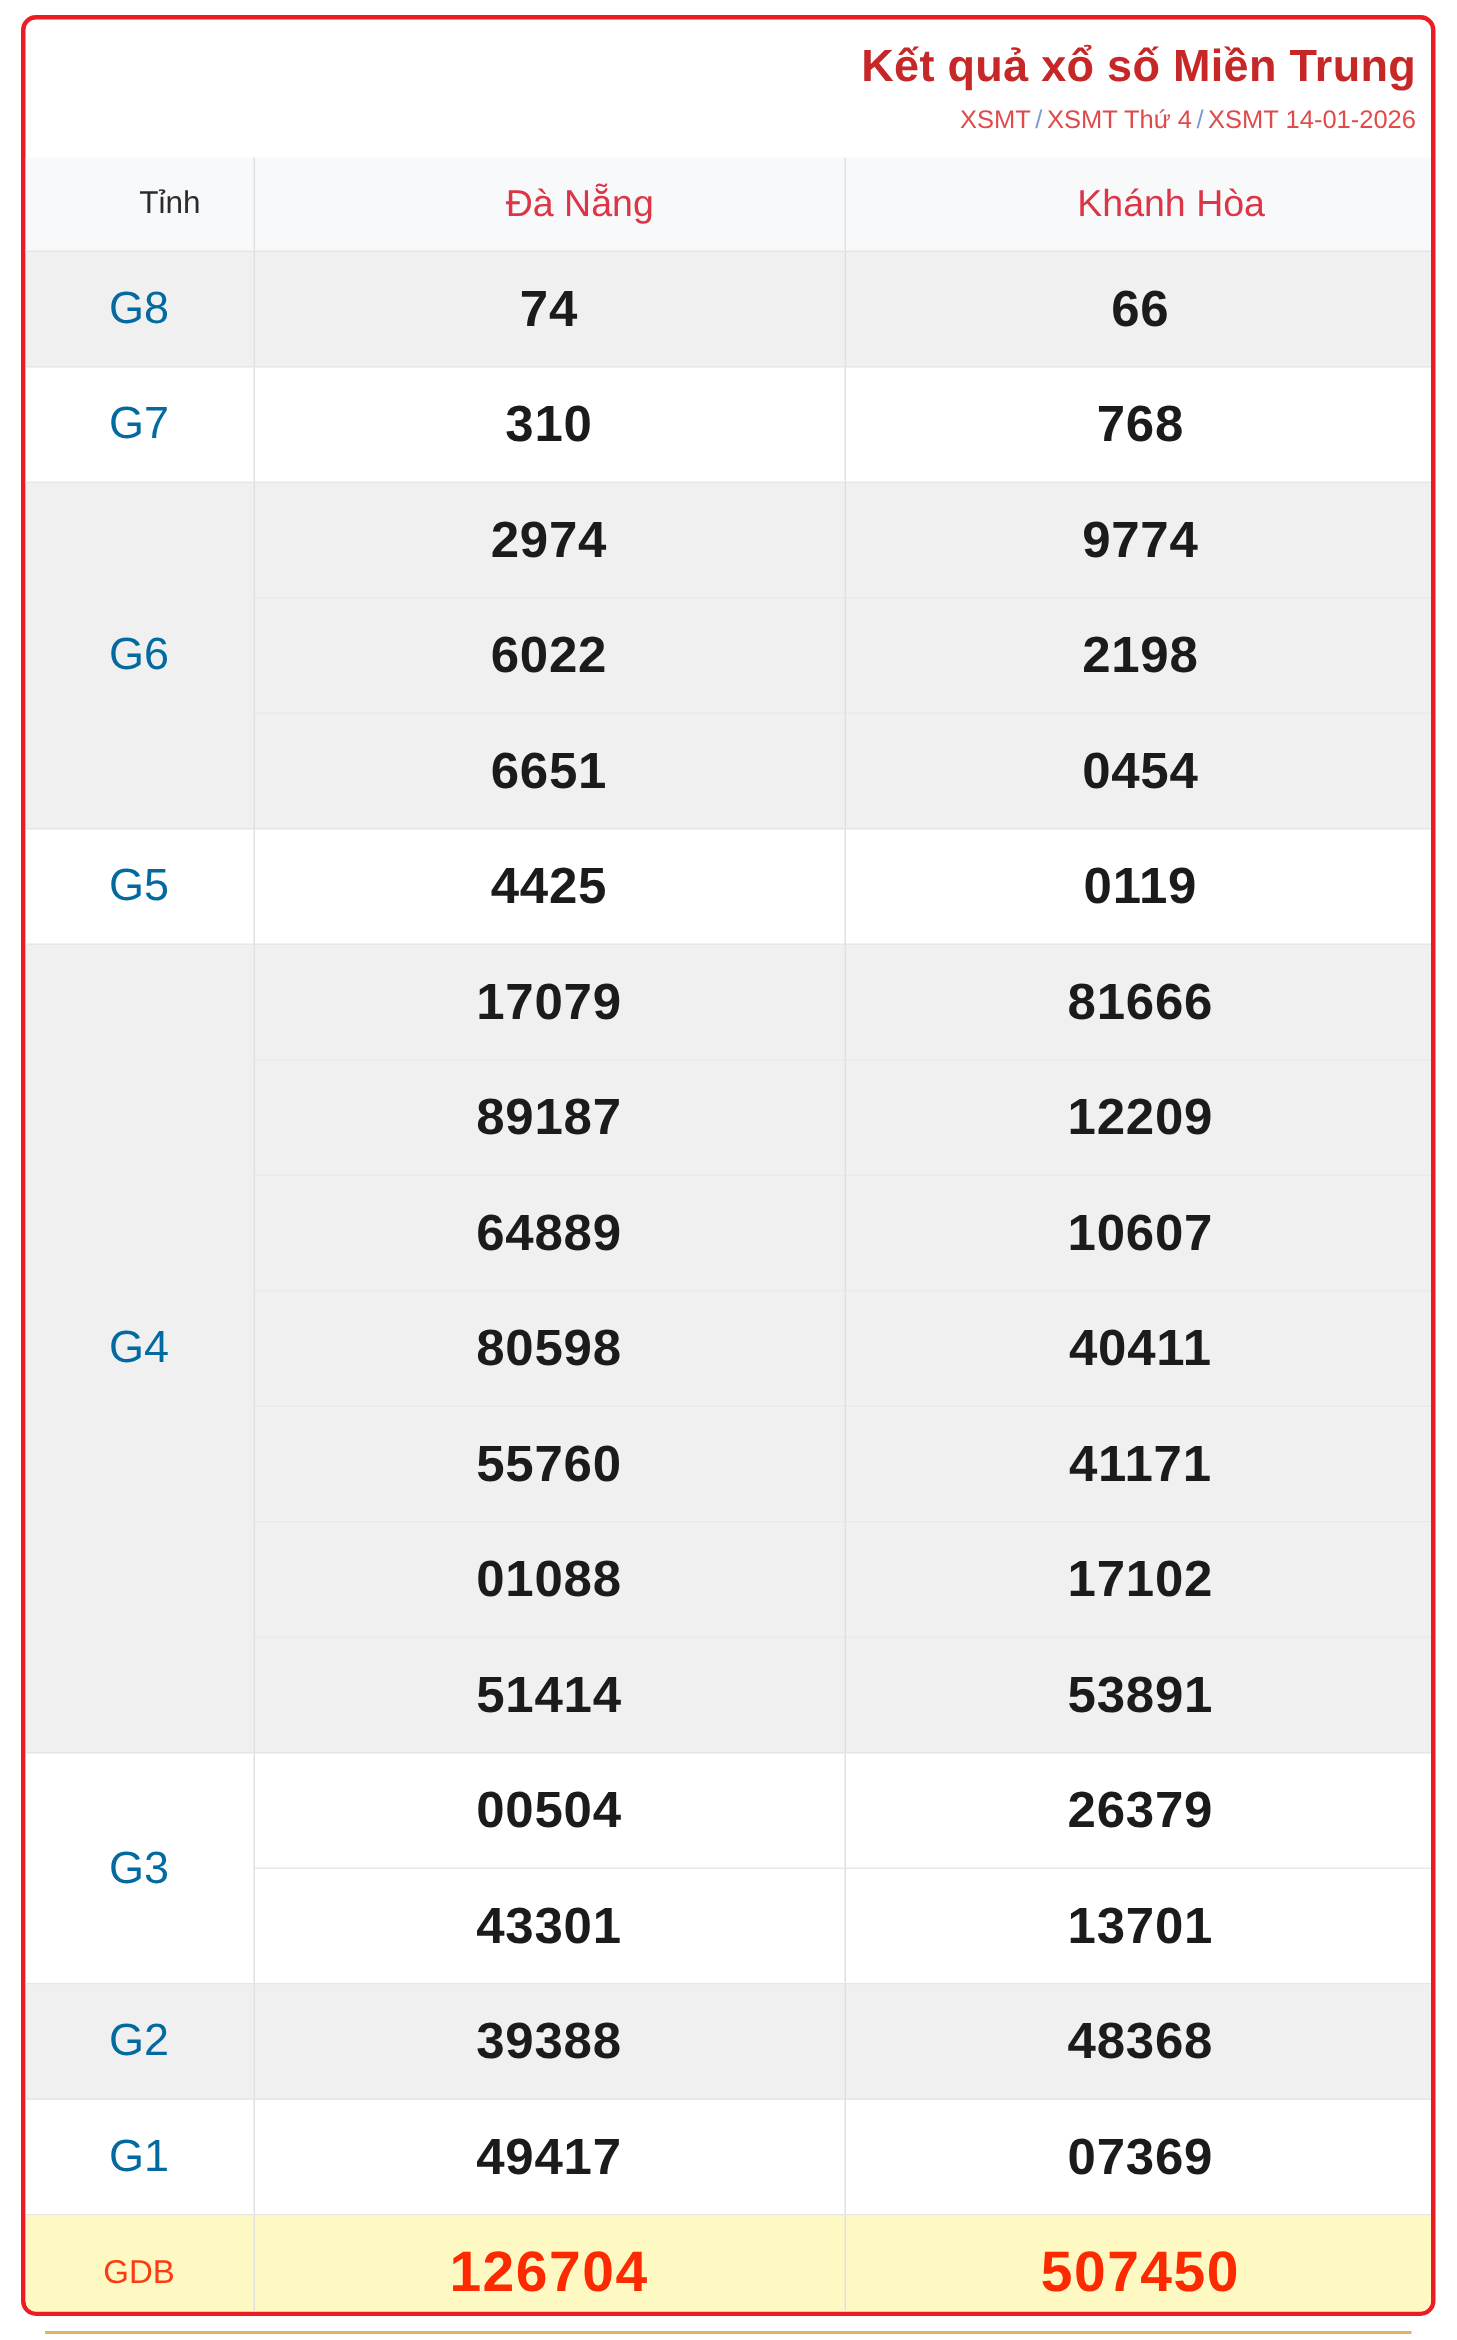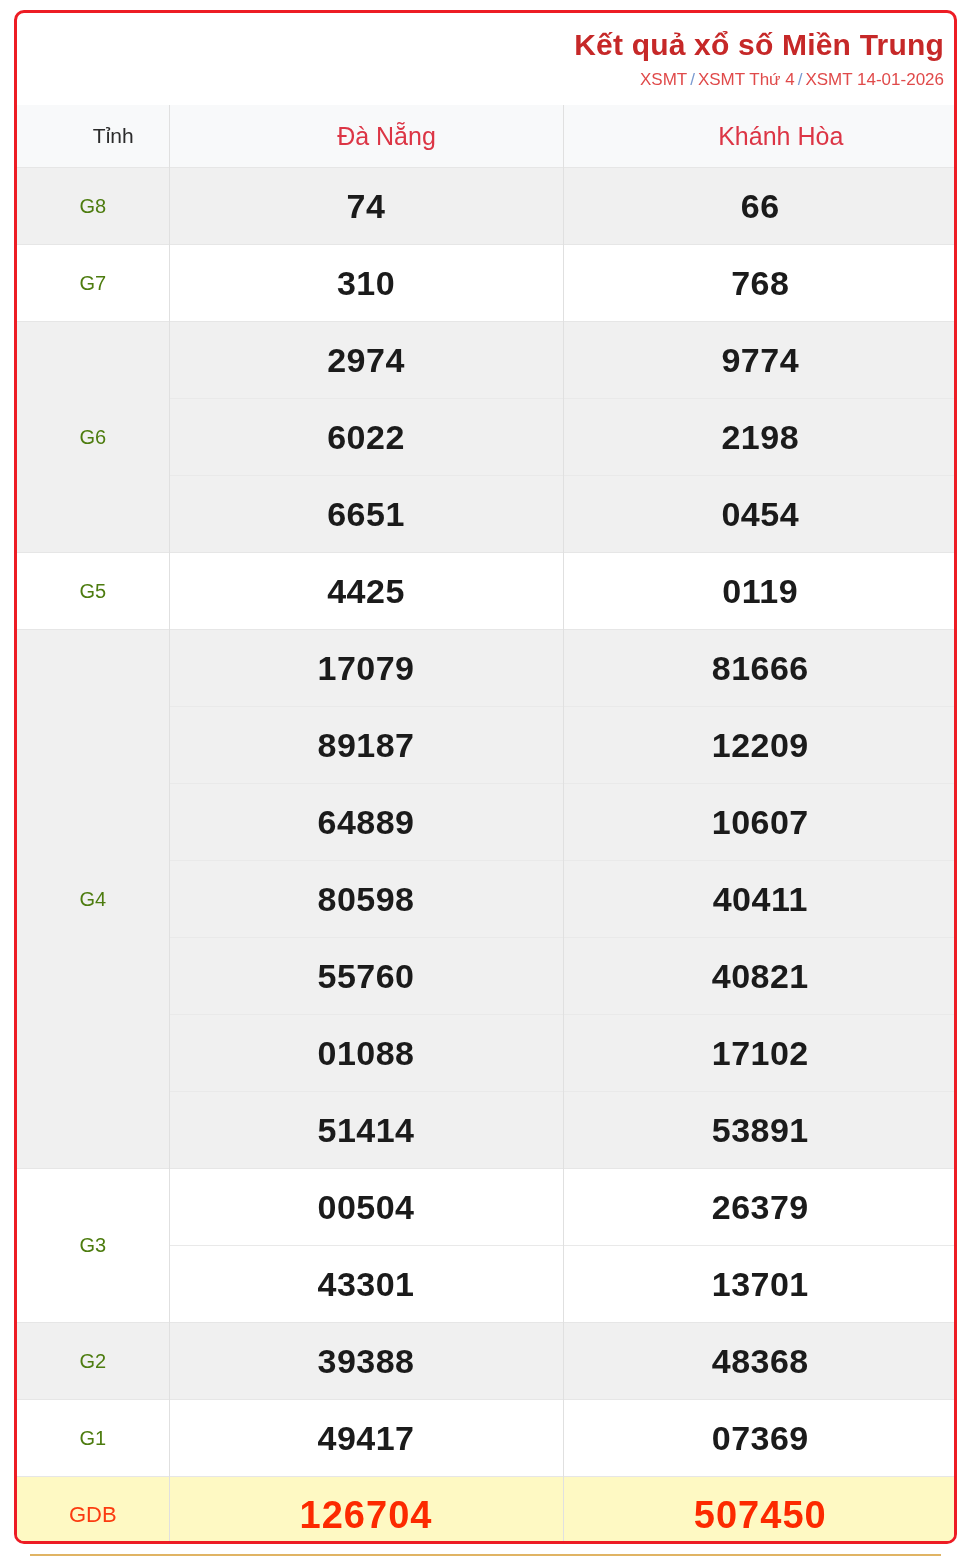--- a/index.html
+++ b/index.html
@@ -99,8 +99,8 @@
   }
 
   td.lbl {
-    font-size: 20px;
-    color: #4d7c0f;
+    font-size: 30px;
+    color: #0369a1;
     font-weight: normal;
   }
   td.num {

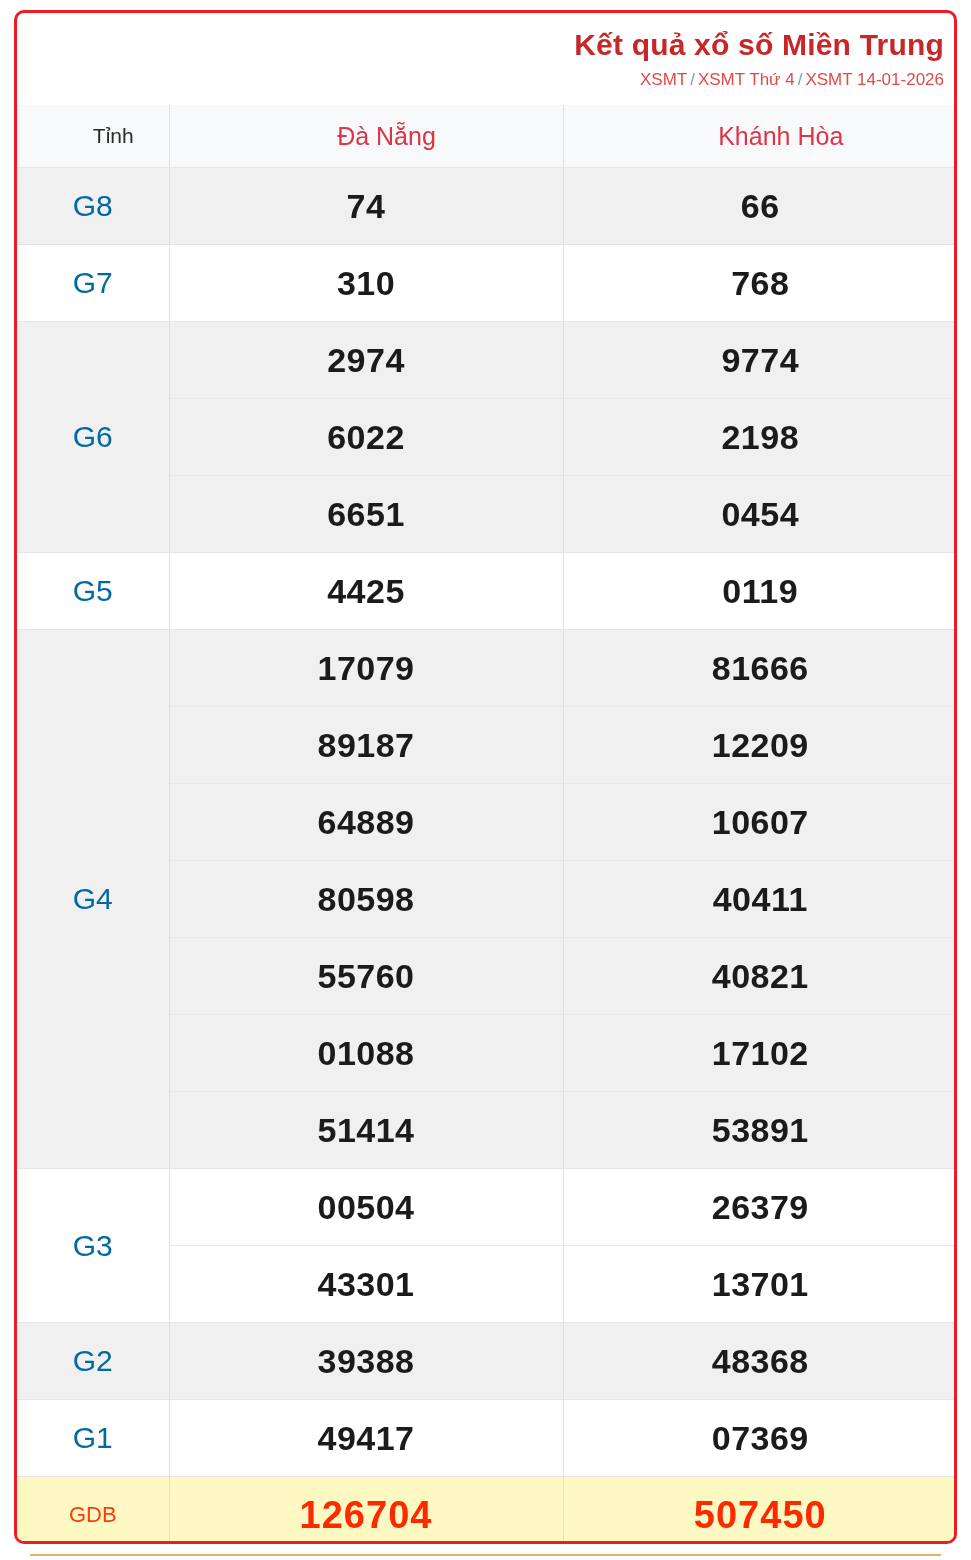--- a/index.html
+++ b/index.html
@@ -220,7 +220,7 @@
         </tr>
         <tr class="shade r1">
           <td class="num sub-sep">55760</td>
-          <td class="num sub-sep">40821</td>
+          <td class="num sub-sep">41171</td>
         </tr>
         <tr class="shade r1">
           <td class="num sub-sep">01088</td>

